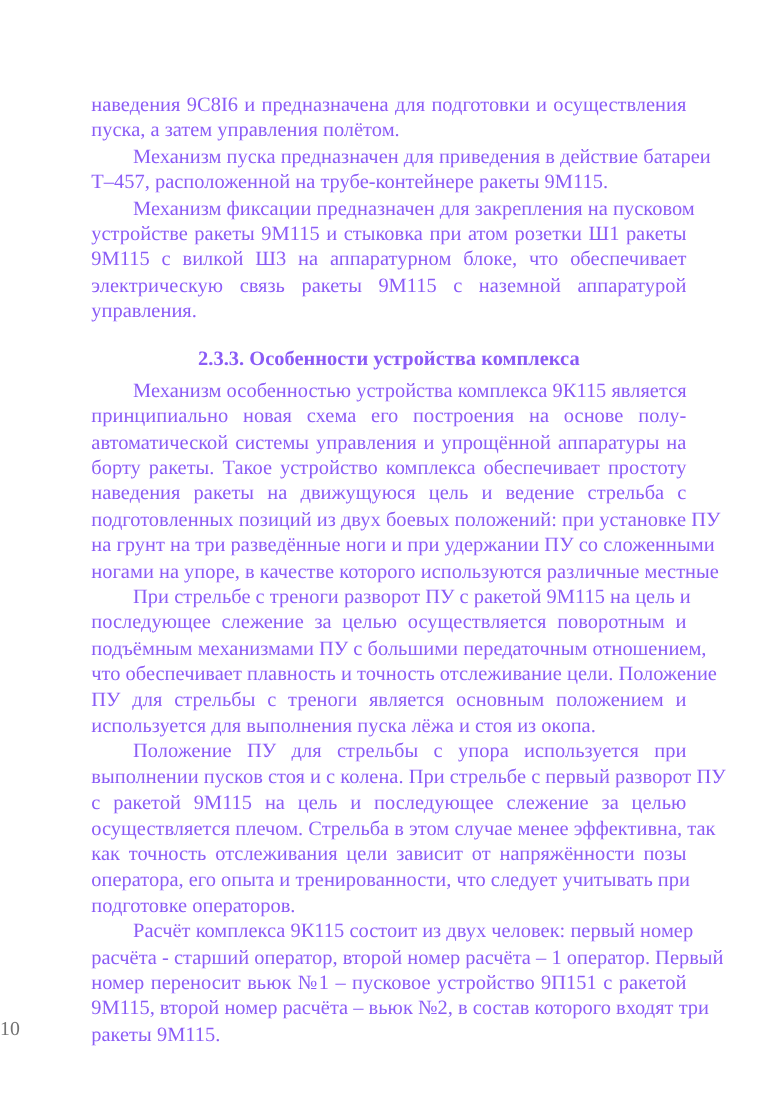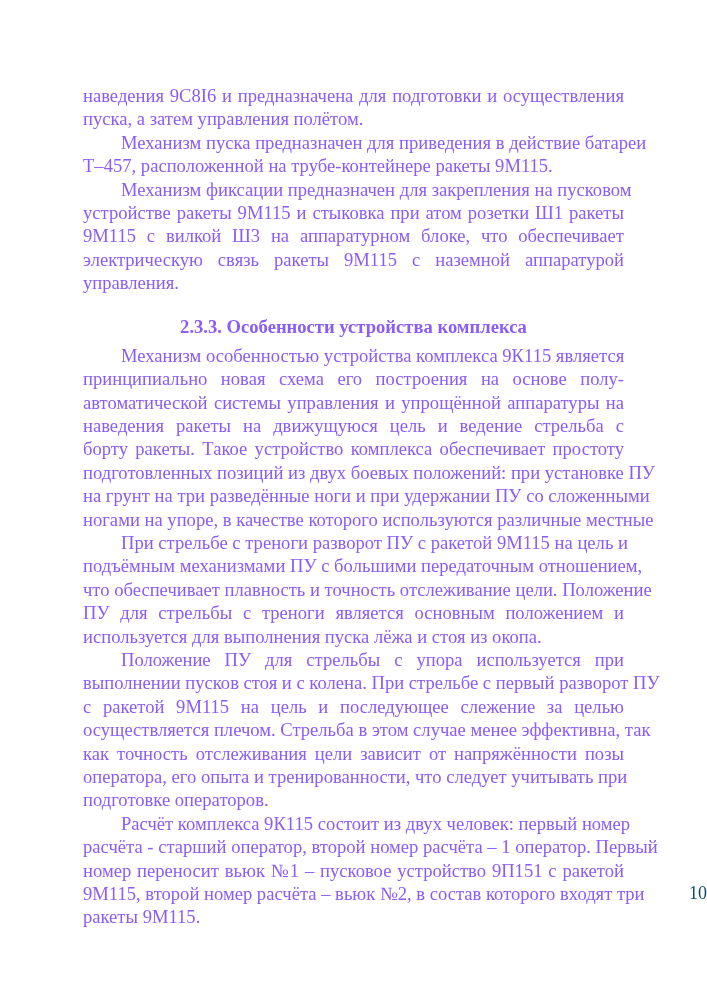--- a/index.html
+++ b/index.html
@@ -49,8 +49,8 @@
         <span class="line indent">Механизм особенностью устройства комплекса 9К115 является</span>
         <span class="line">принципиально новая схема его построения на основе полу-</span>
         <span class="line">автоматической системы управления и упрощённой аппаратуры на</span>
+        <span class="line">борту ракеты. Такое устройство комплекса обеспечивает простоту</span>
         <span class="line">наведения ракеты на движущуюся цель и ведение стрельба с</span>
-        <span class="line">борту ракеты. Такое устройство комплекса обеспечивает простоту</span>
         <span class="line">подготовленных позиций из двух боевых положений: при установке ПУ</span>
         <span class="line">на грунт на три разведённые ноги и при удержании ПУ со сложенными</span>
         <span class="line">ногами на упоре, в качестве которого используются различные местные</span>

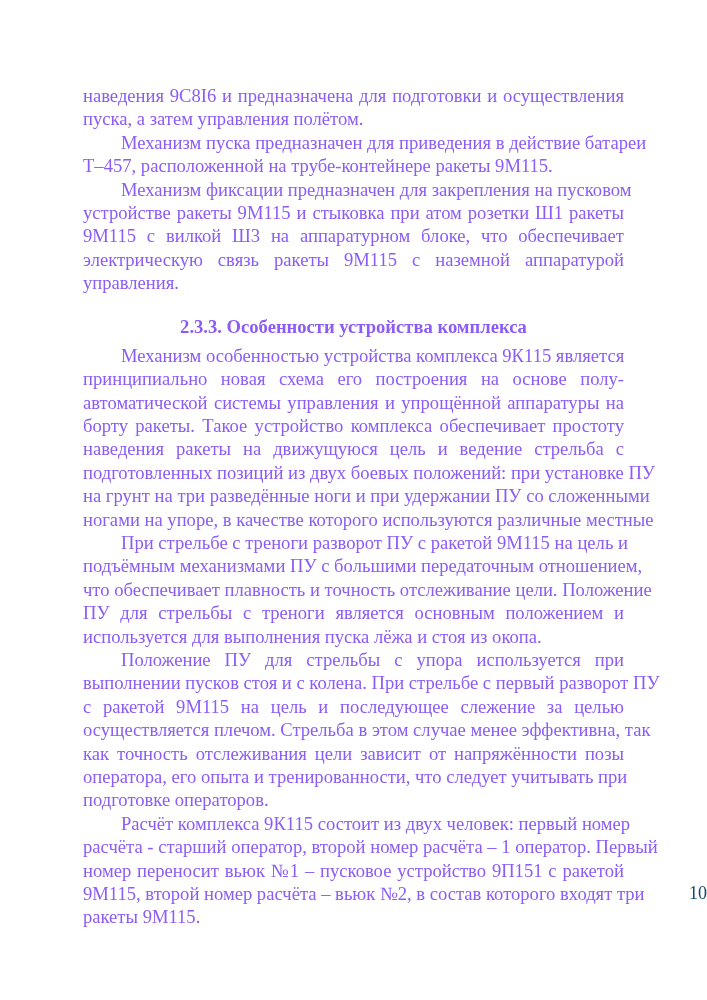--- a/index.html
+++ b/index.html
@@ -57,6 +57,7 @@
       </p>
       <p class="para">
         <span class="line indent">При стрельбе с треноги разворот ПУ с ракетой 9М115 на цель и</span>
+        <span class="line">последующее слежение за целью осуществляется поворотным и</span>
         <span class="line">подъёмным механизмами ПУ с большими передаточным отношением,</span>
         <span class="line">что обеспечивает плавность и точность отслеживание цели. Положение</span>
         <span class="line">ПУ для стрельбы с треноги является основным положением и</span>

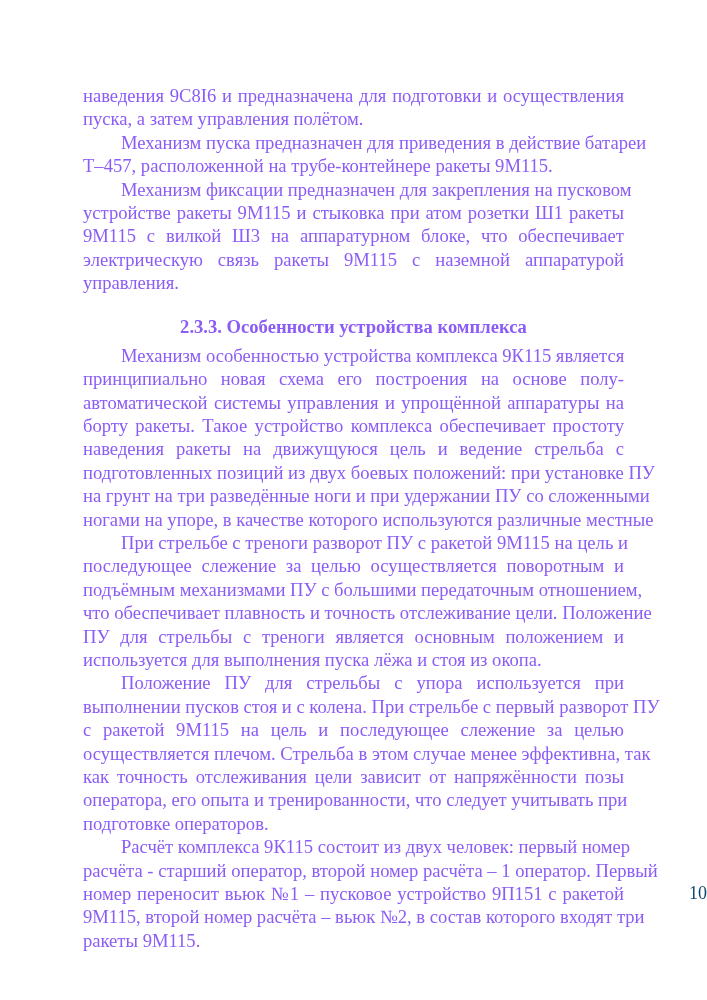--- a/index.html
+++ b/index.html
@@ -18,8 +18,8 @@
     height: 23.4px; margin-top: 20px; margin-bottom: 6px; white-space: nowrap;
   }
   .page-number {
-    position: absolute; left: 0; width: 707px; top: 883px; text-align: right;
-    font-family: "Liberation Serif", "DejaVu Serif", serif; font-size: 18px; color: #0c4a6e;
+    position: absolute; left: 0; width: 707px; top: 925px; text-align: left;
+    font-family: "Liberation Serif", "DejaVu Serif", serif; font-size: 18px; color: #737373;
   }
 </style>
 </head>

